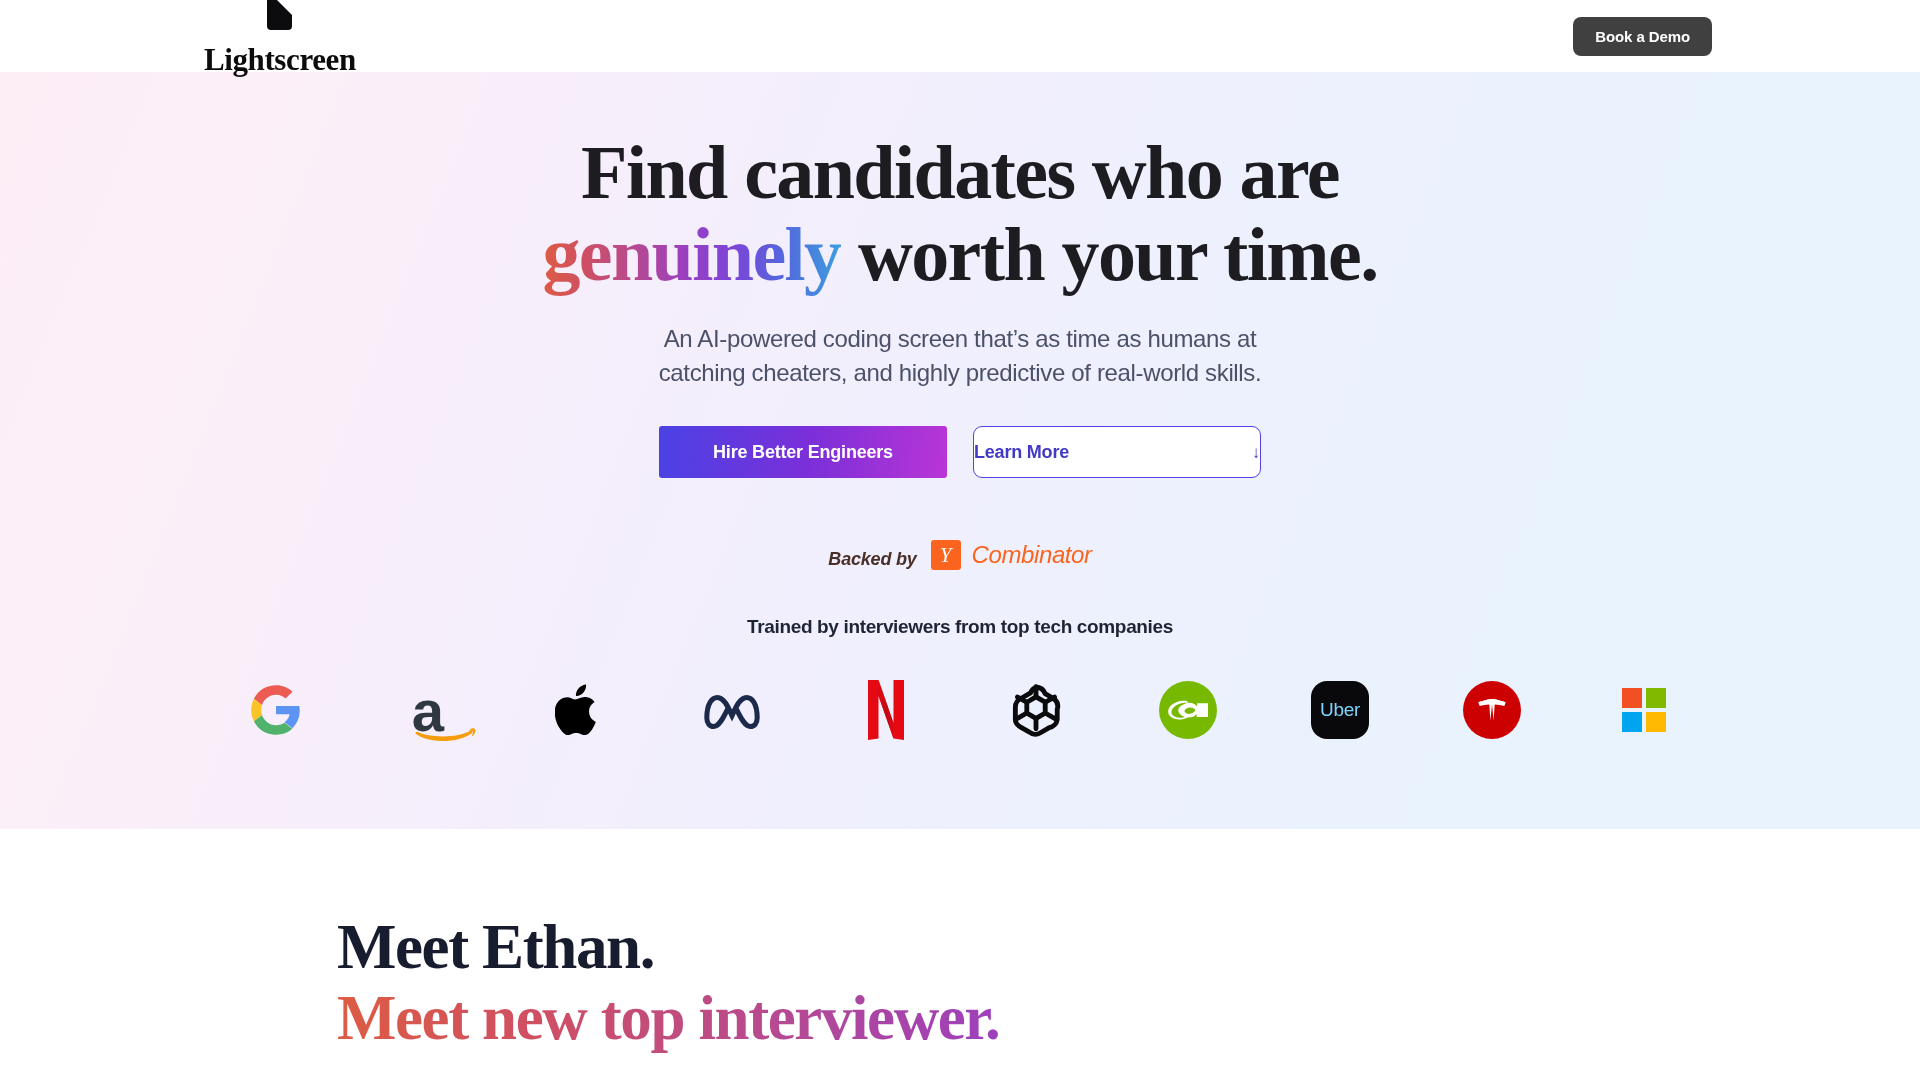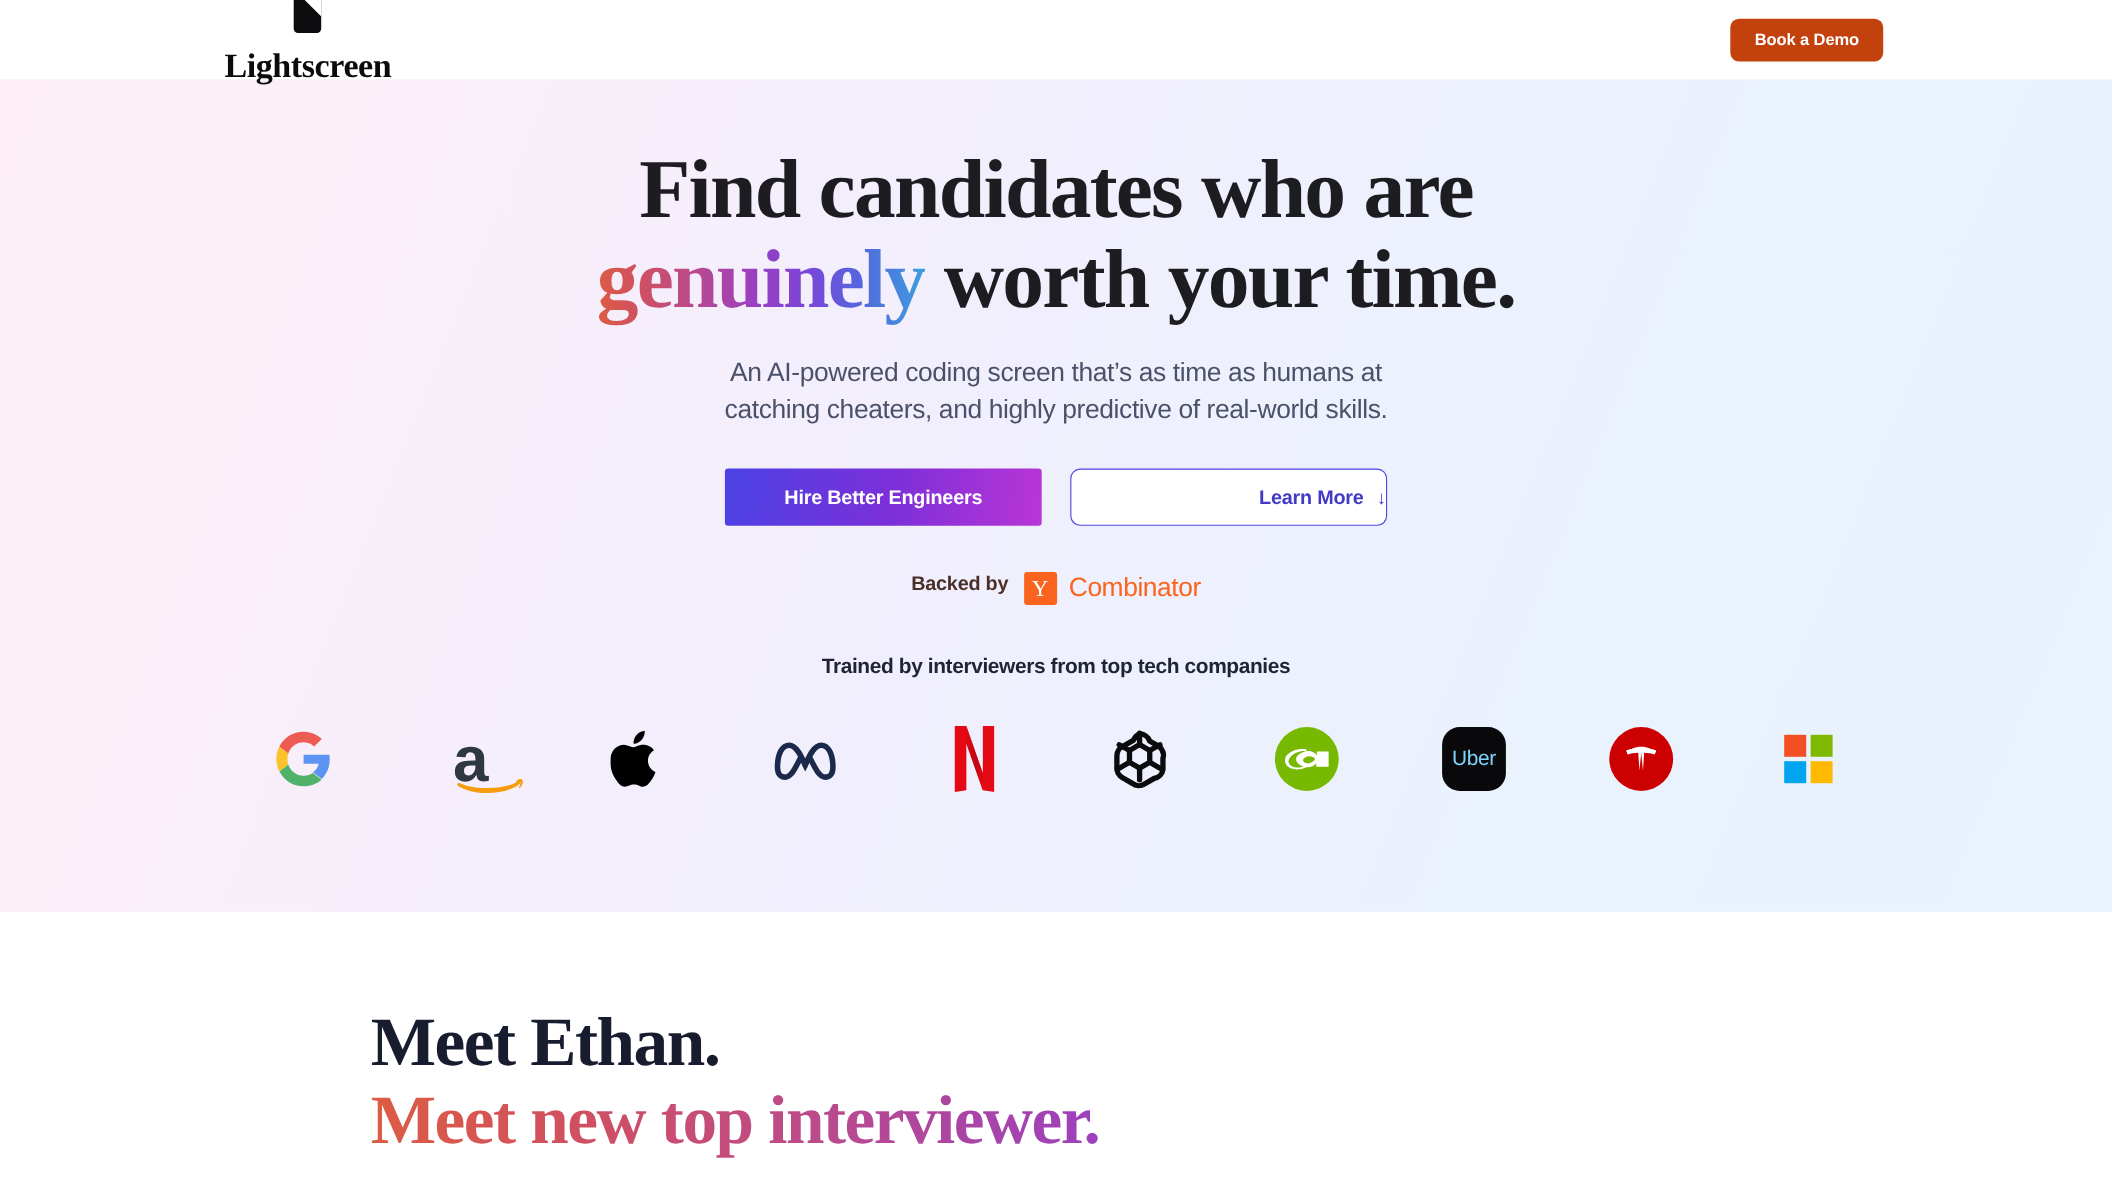--- a/index.html
+++ b/index.html
@@ -70,7 +70,7 @@
     padding: 0 22px;
     border: none;
     border-radius: 8px;
-    background: #c2410c;
+    background: #404040;
     color: #ffffff;
     font-family: "Liberation Sans", sans-serif;
     font-size: 15px;

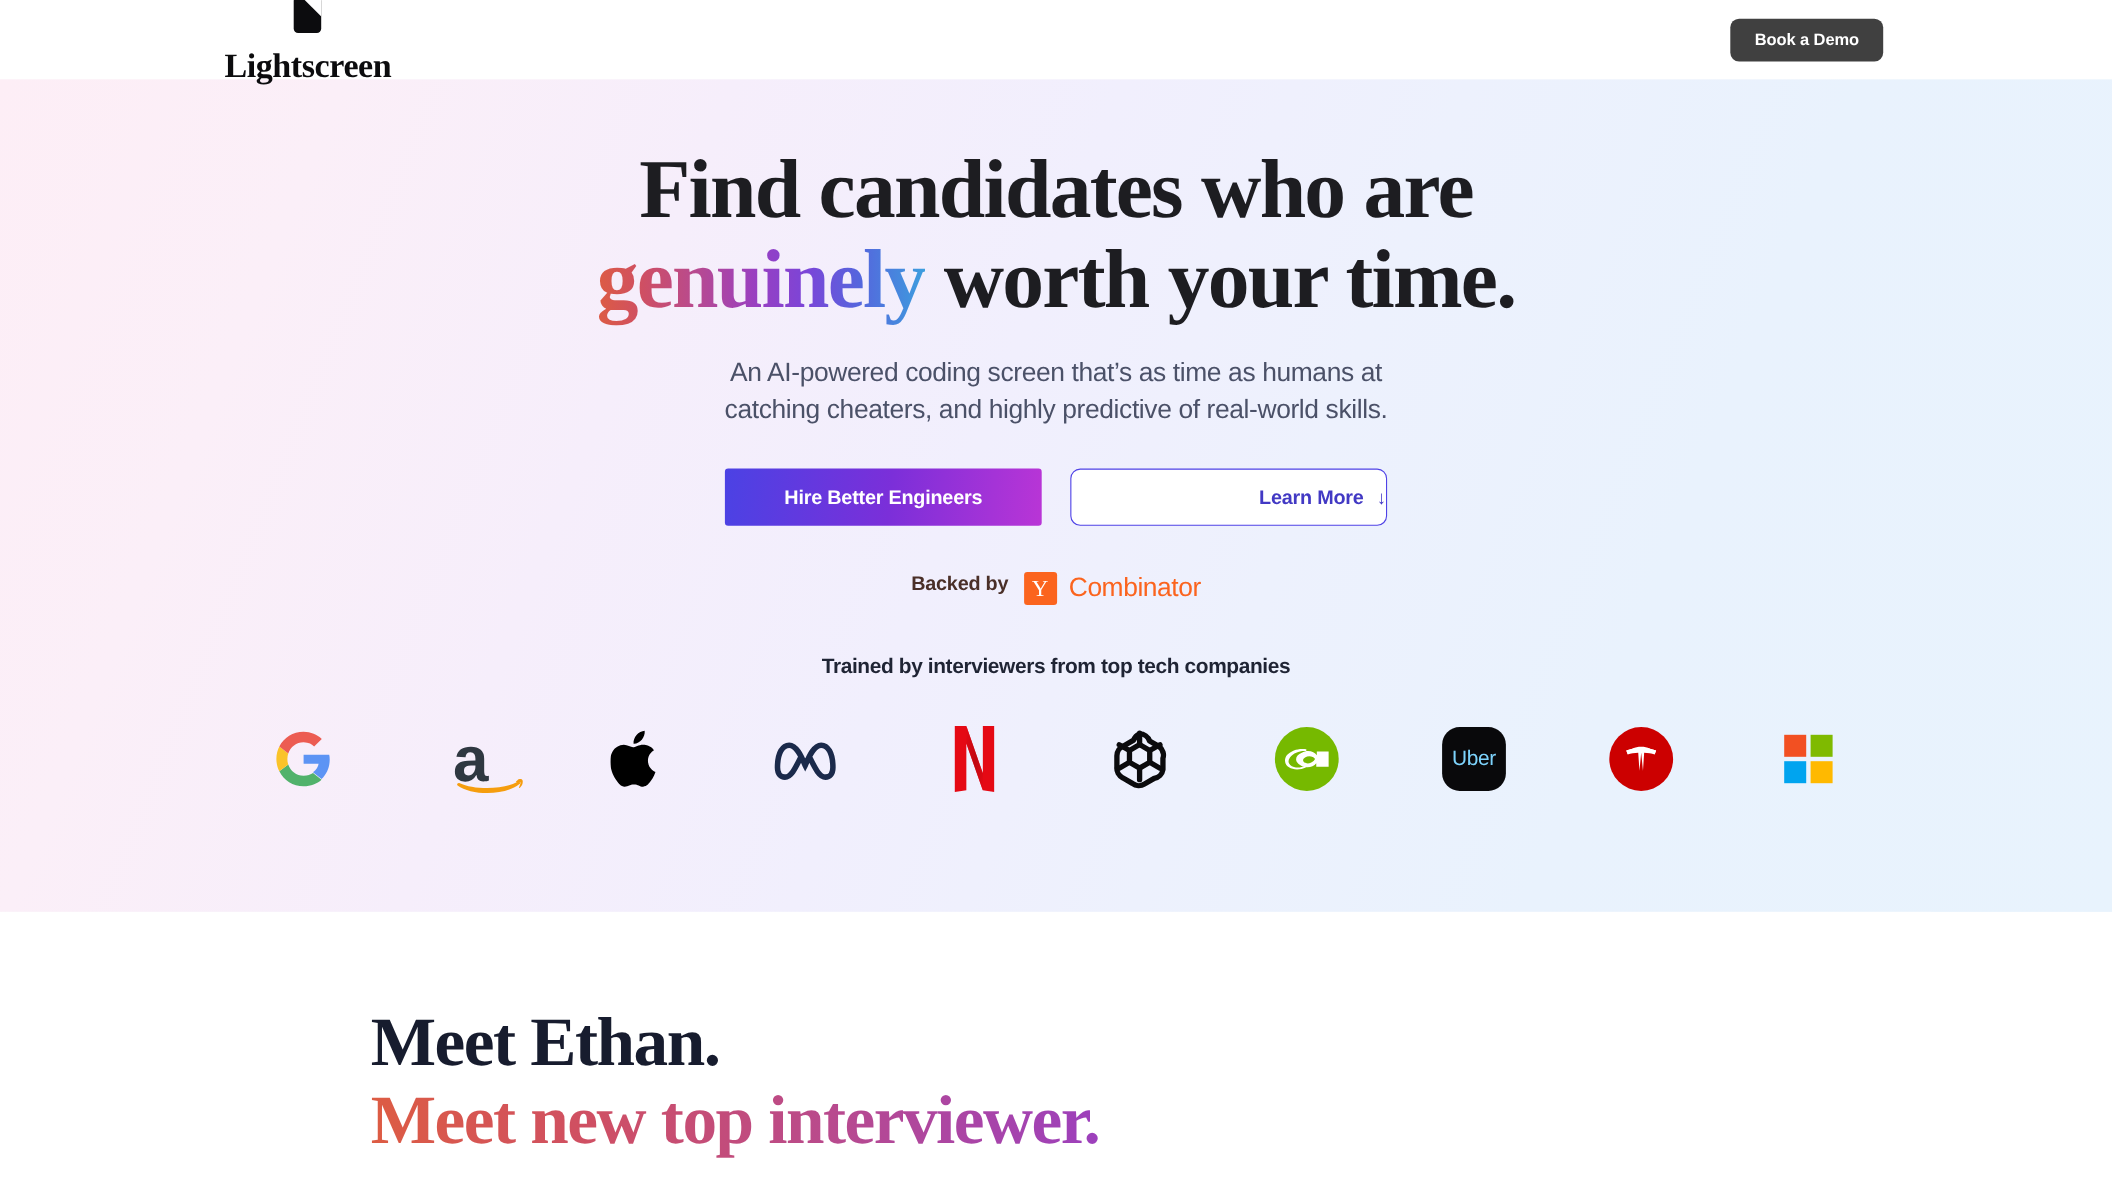--- a/index.html
+++ b/index.html
@@ -176,9 +176,8 @@
     cursor: pointer;
     display: flex;
     align-items: center;
-    justify-content: flex-end;
+    justify-content: space-between;
     gap: 12px;
-    padding-left: 25px;
   }
   .btn-secondary .arrow-down { font-size: 17px; line-height: 1; }
 

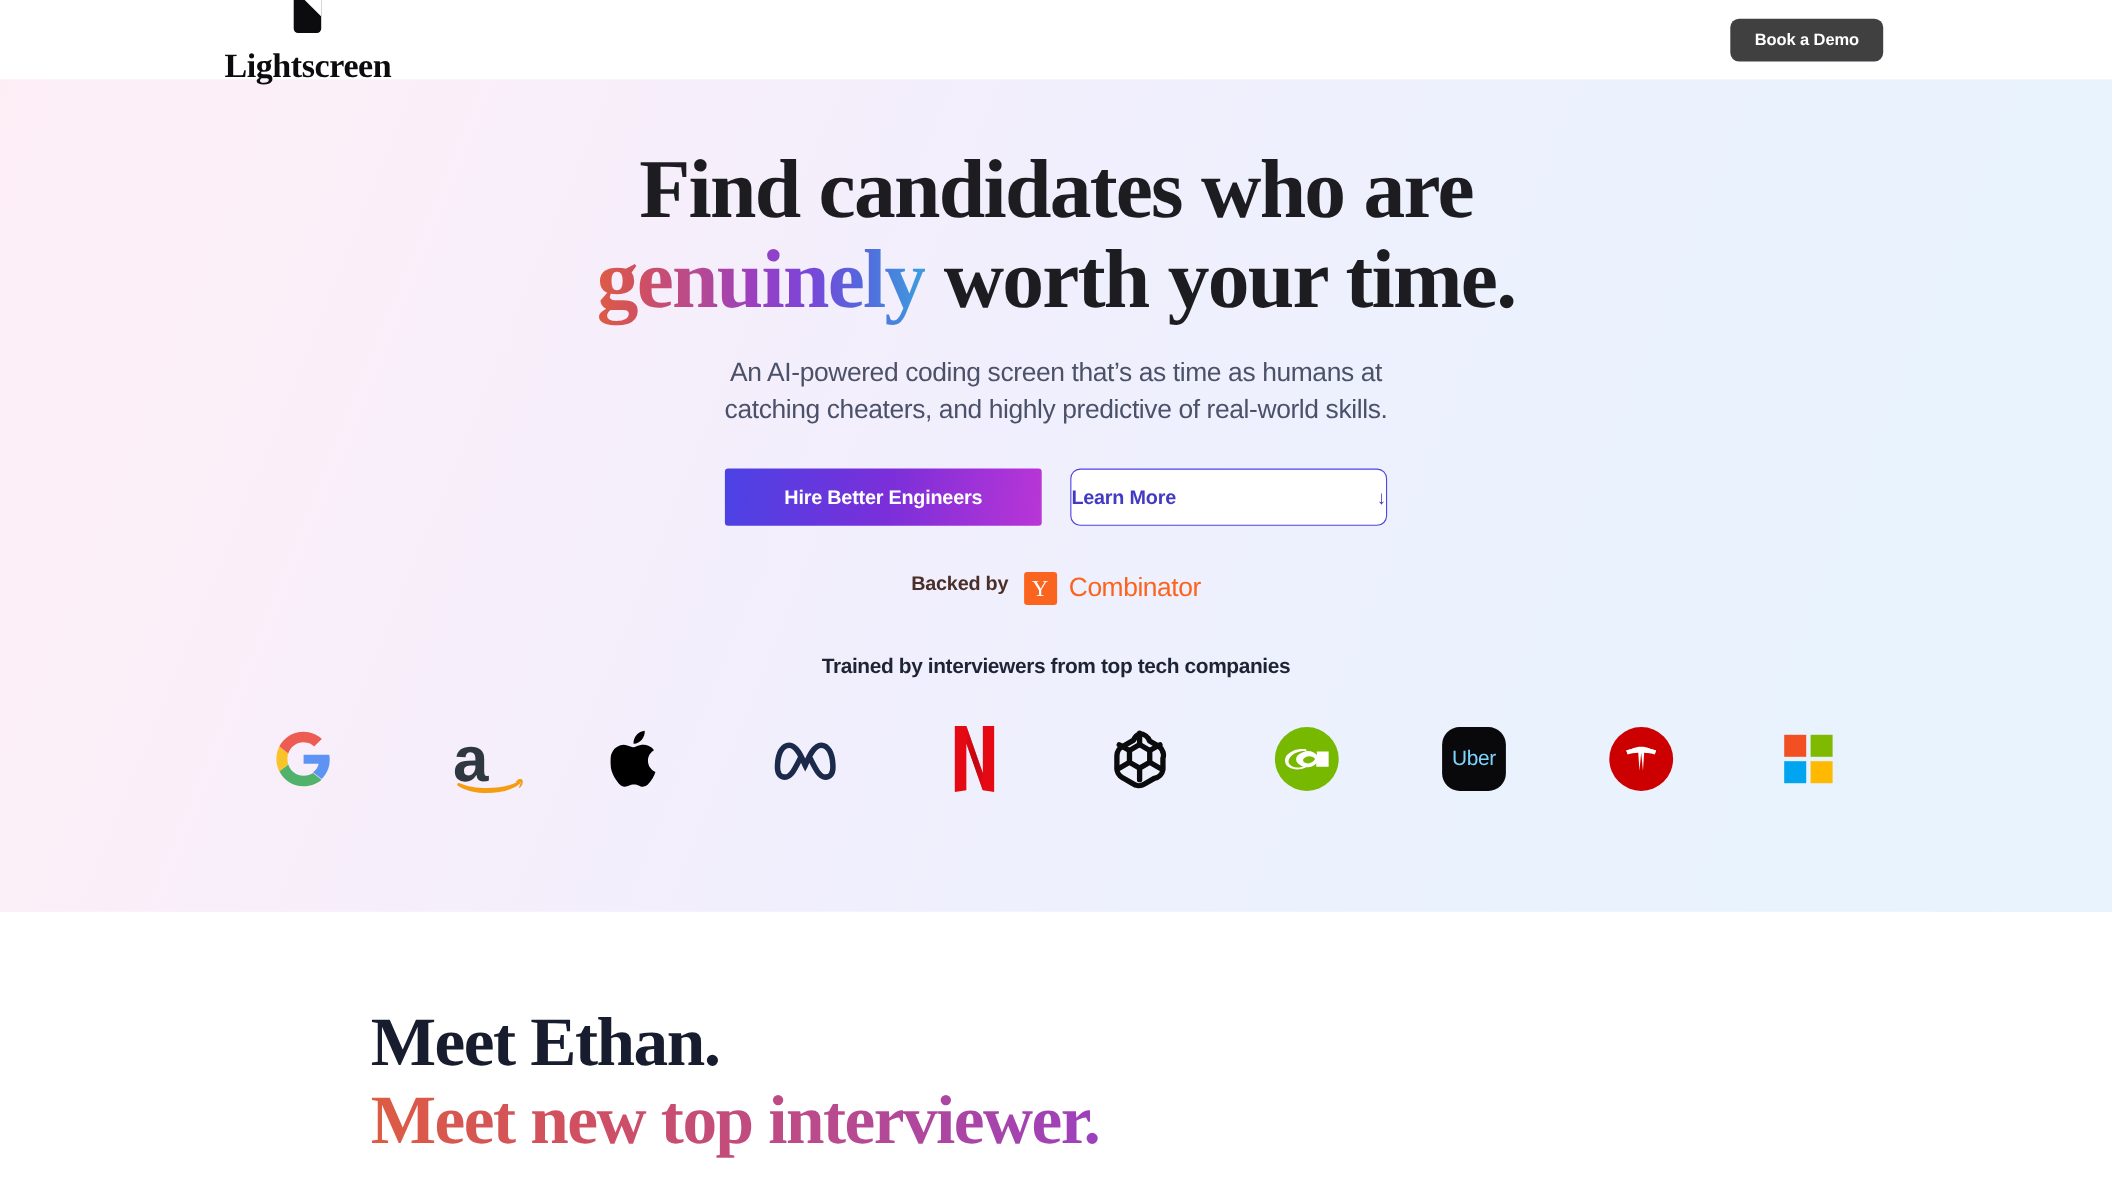--- a/index.html
+++ b/index.html
@@ -183,10 +183,11 @@
 
   
   .backed-by {
-    margin-top: 42px;
-    display: flex;
-    align-items: flex-start;
+    margin-top: 62px;
+    display: flex;
+    align-items: flex-end;
     gap: 14px;
+    font-style: italic;
   }
   .backed-label {
     font-size: 18px;

